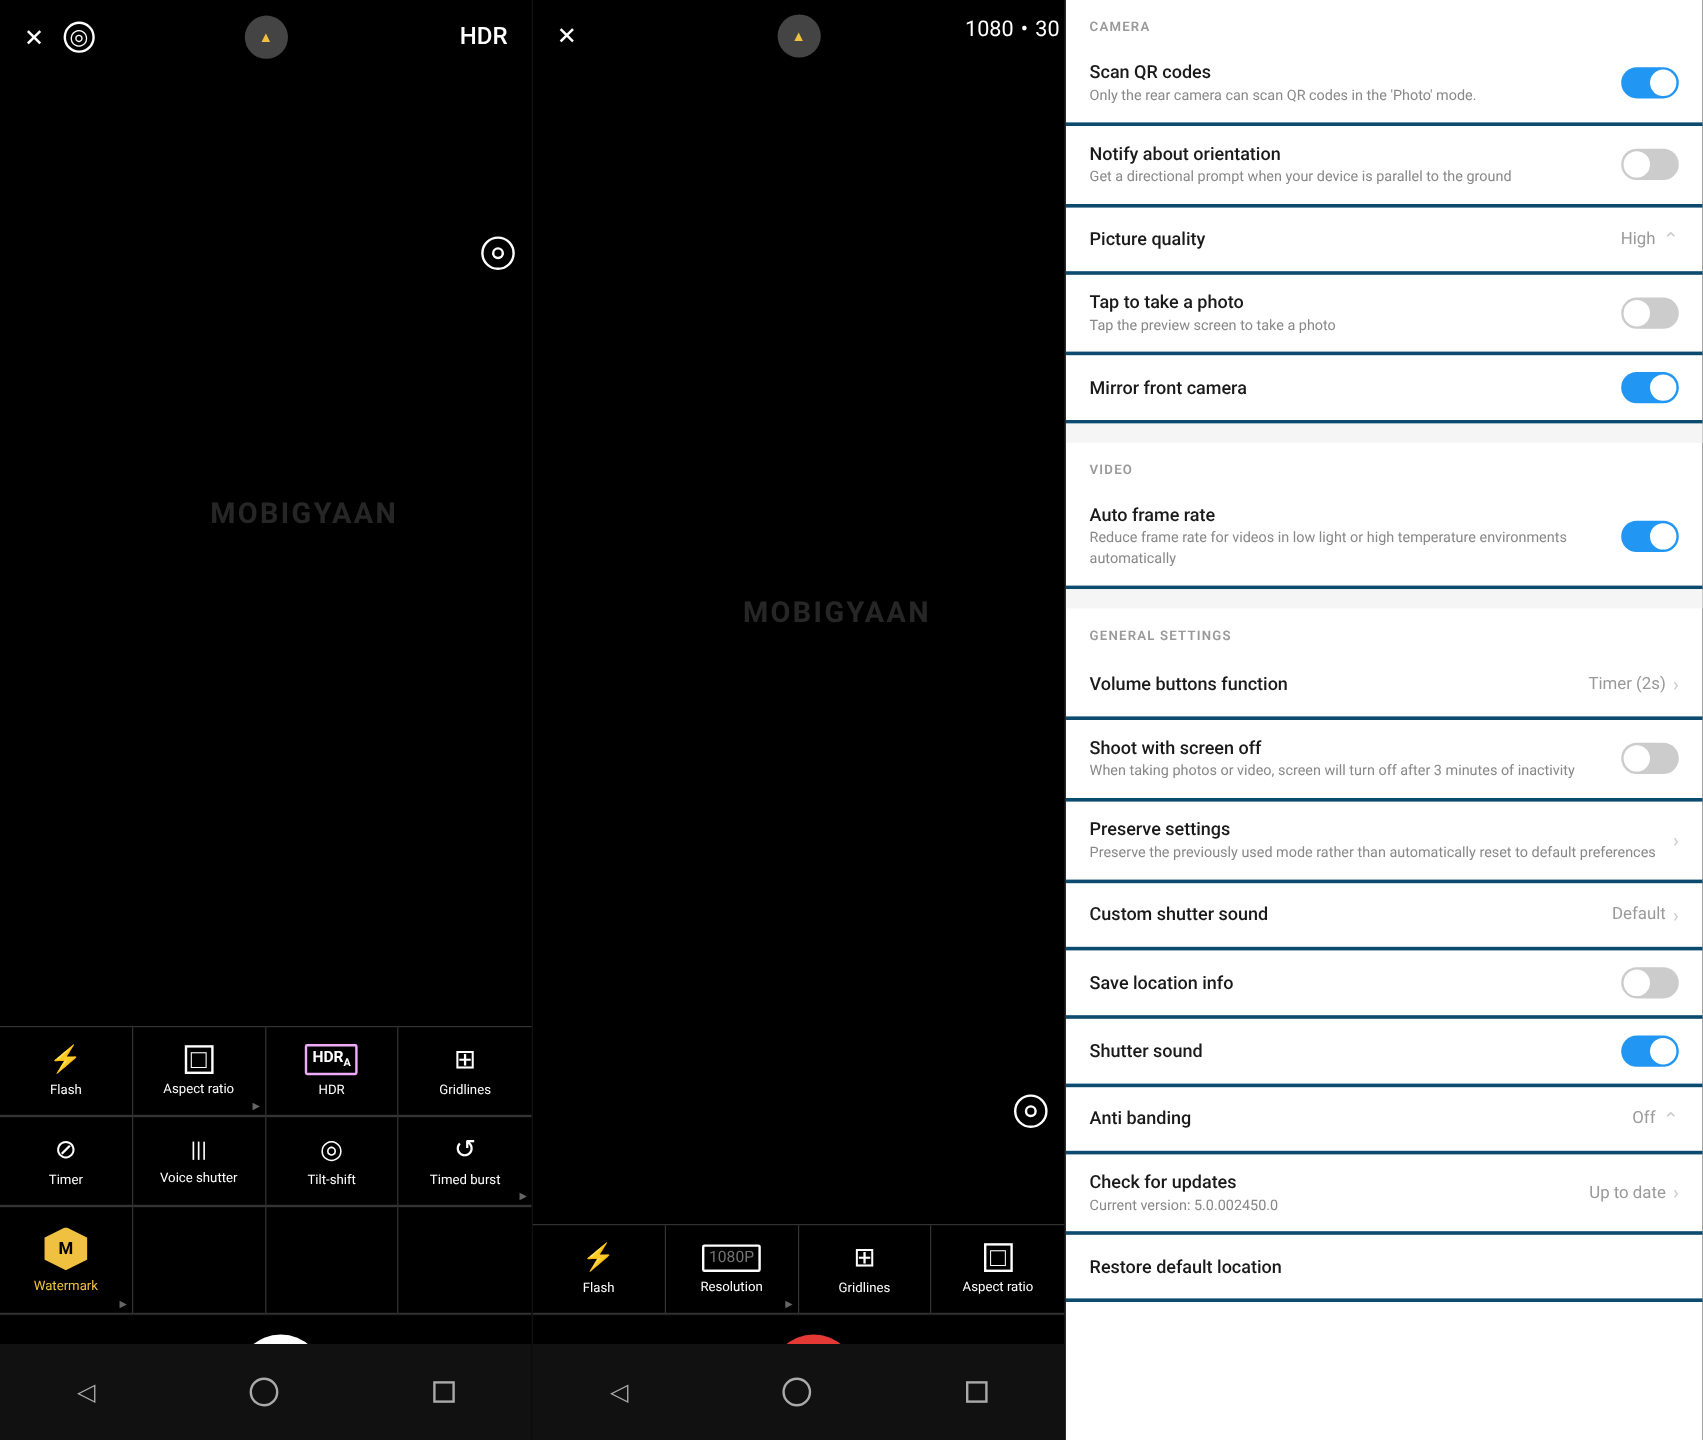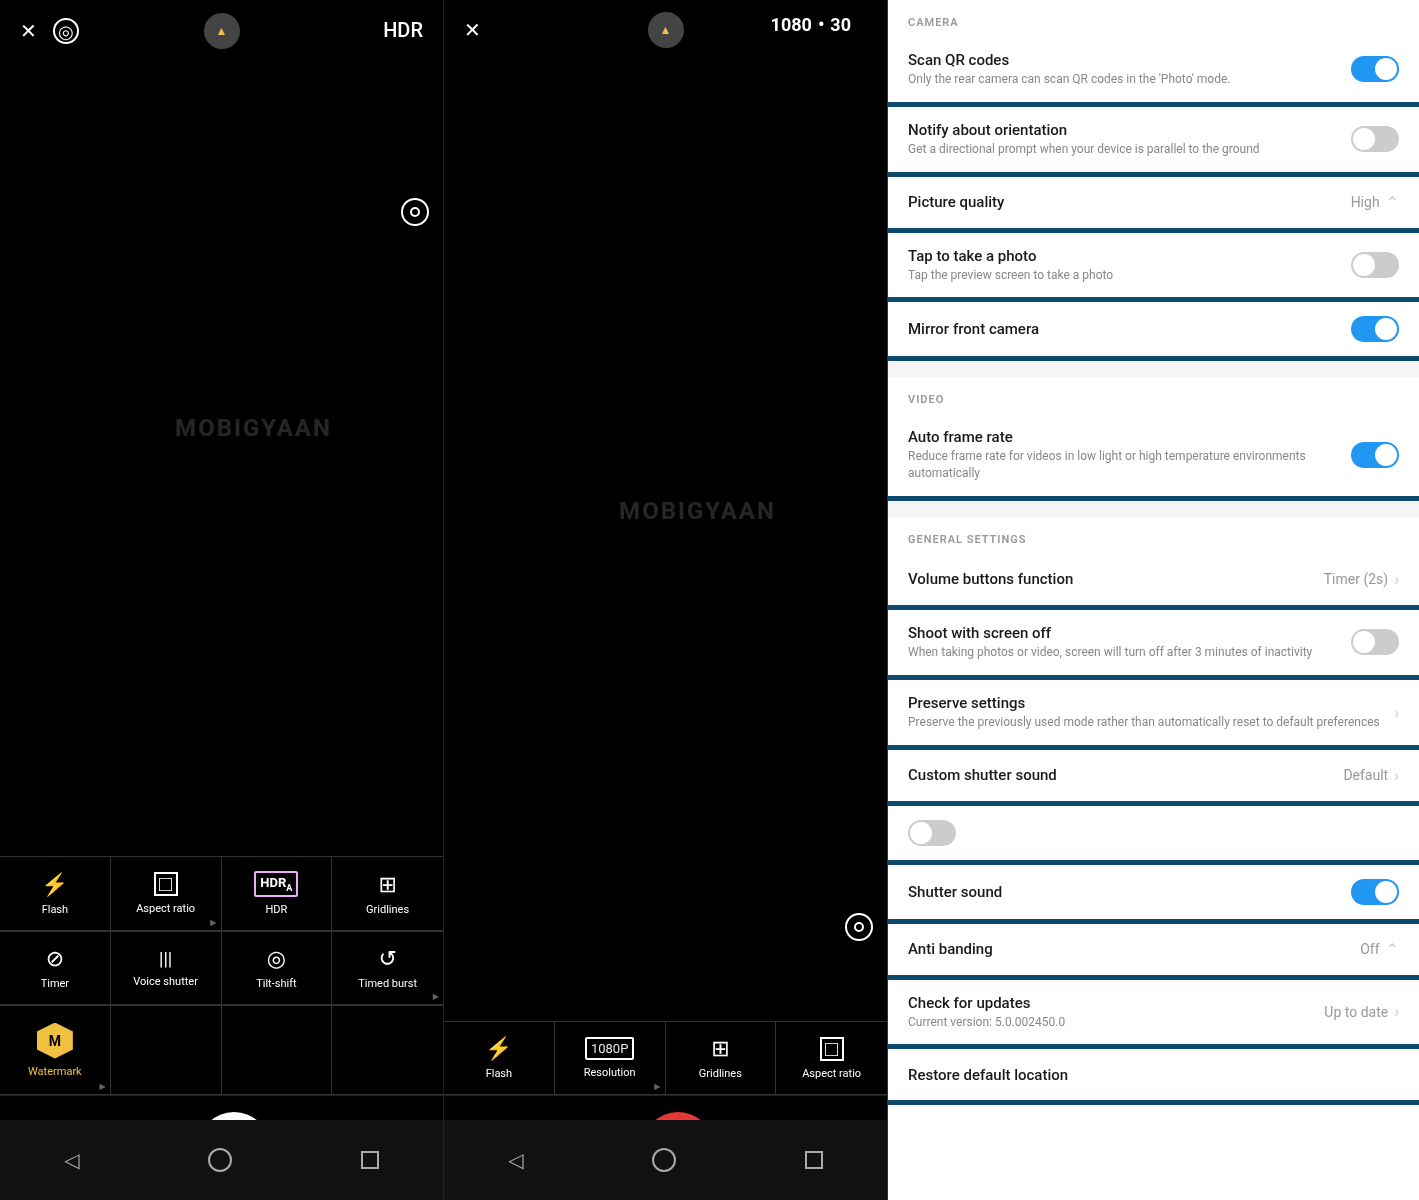--- a/index.html
+++ b/index.html
@@ -400,7 +400,7 @@
     <div class="topbar-center">
       <div class="chevron-btn"></div>
     </div>
-    <div style="position:absolute;right:36px;top:14px;display:flex;align-items:flex-end;gap:6px;font-weight:bold;">
+    <div style="position:absolute;right:4px;top:14px;display:flex;align-items:flex-end;gap:6px;">
       <span style="color:#fff;font-size:18px;">1080</span>
       <span style="color:#fff;font-size:18px;">•</span>
       <span style="color:#fff;font-size:18px;">30</span>

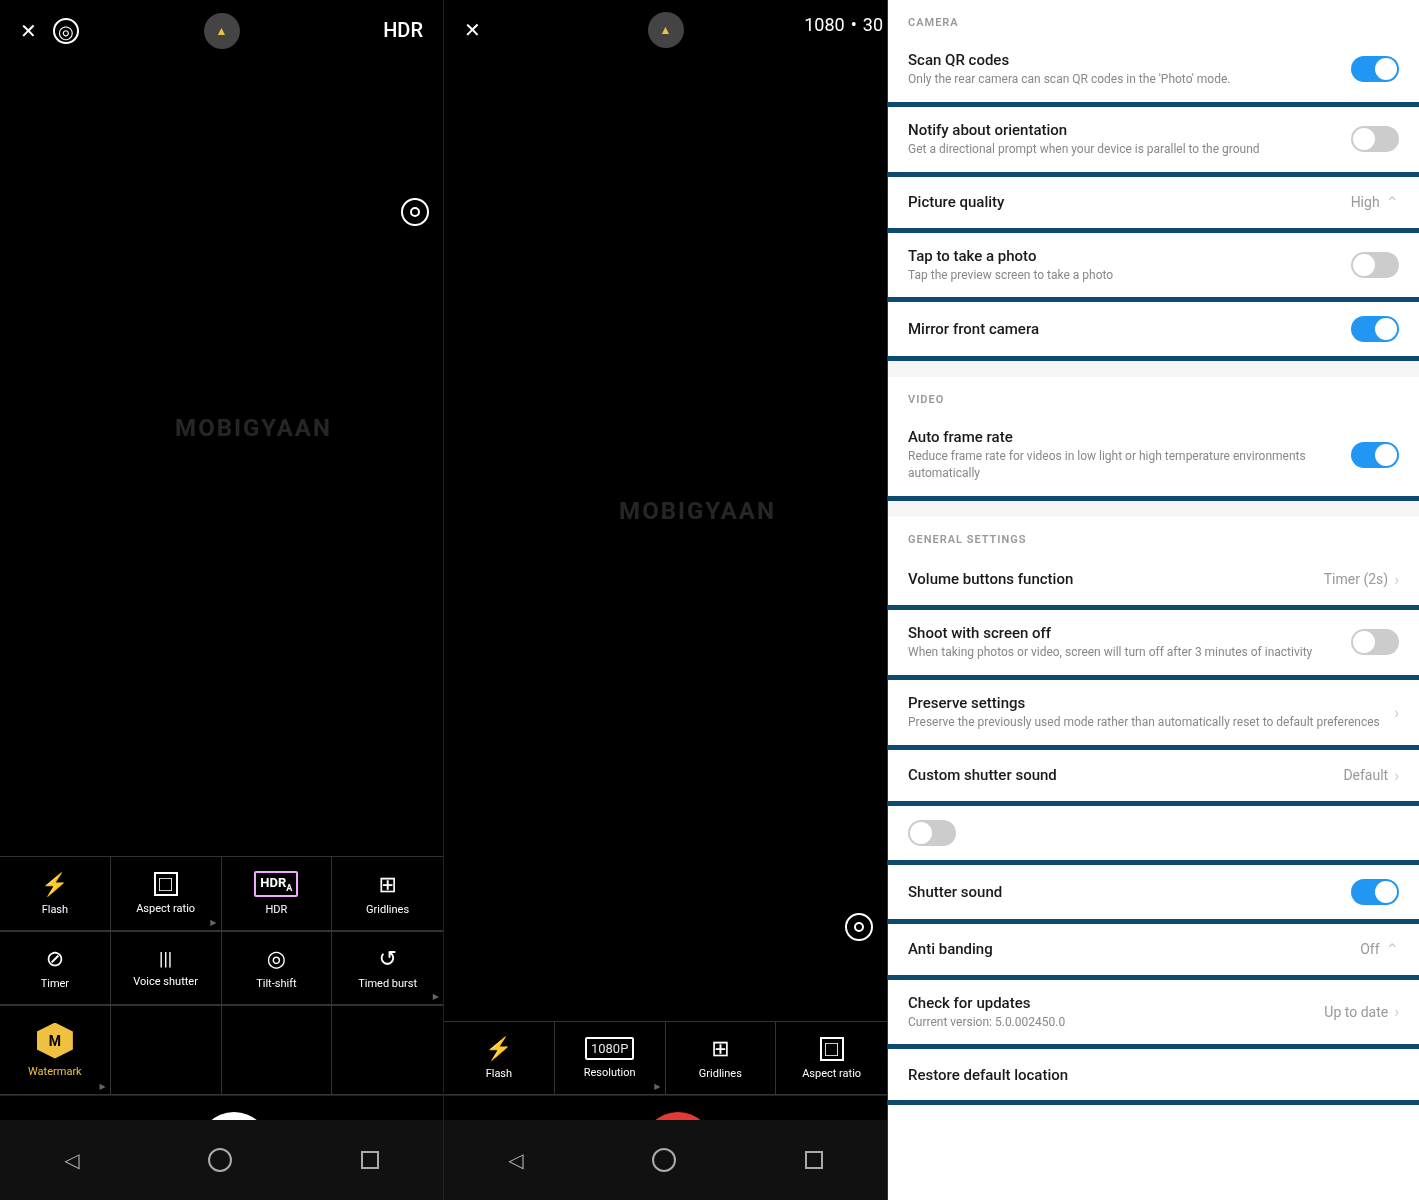--- a/index.html
+++ b/index.html
@@ -174,7 +174,7 @@
 
     .settings-item {
       padding: 14px 20px;
-      border-bottom: 5px solid #0c4a6e;
+      border-bottom: 3px solid #0c4a6e;
       display: flex;
       align-items: center;
       justify-content: space-between;

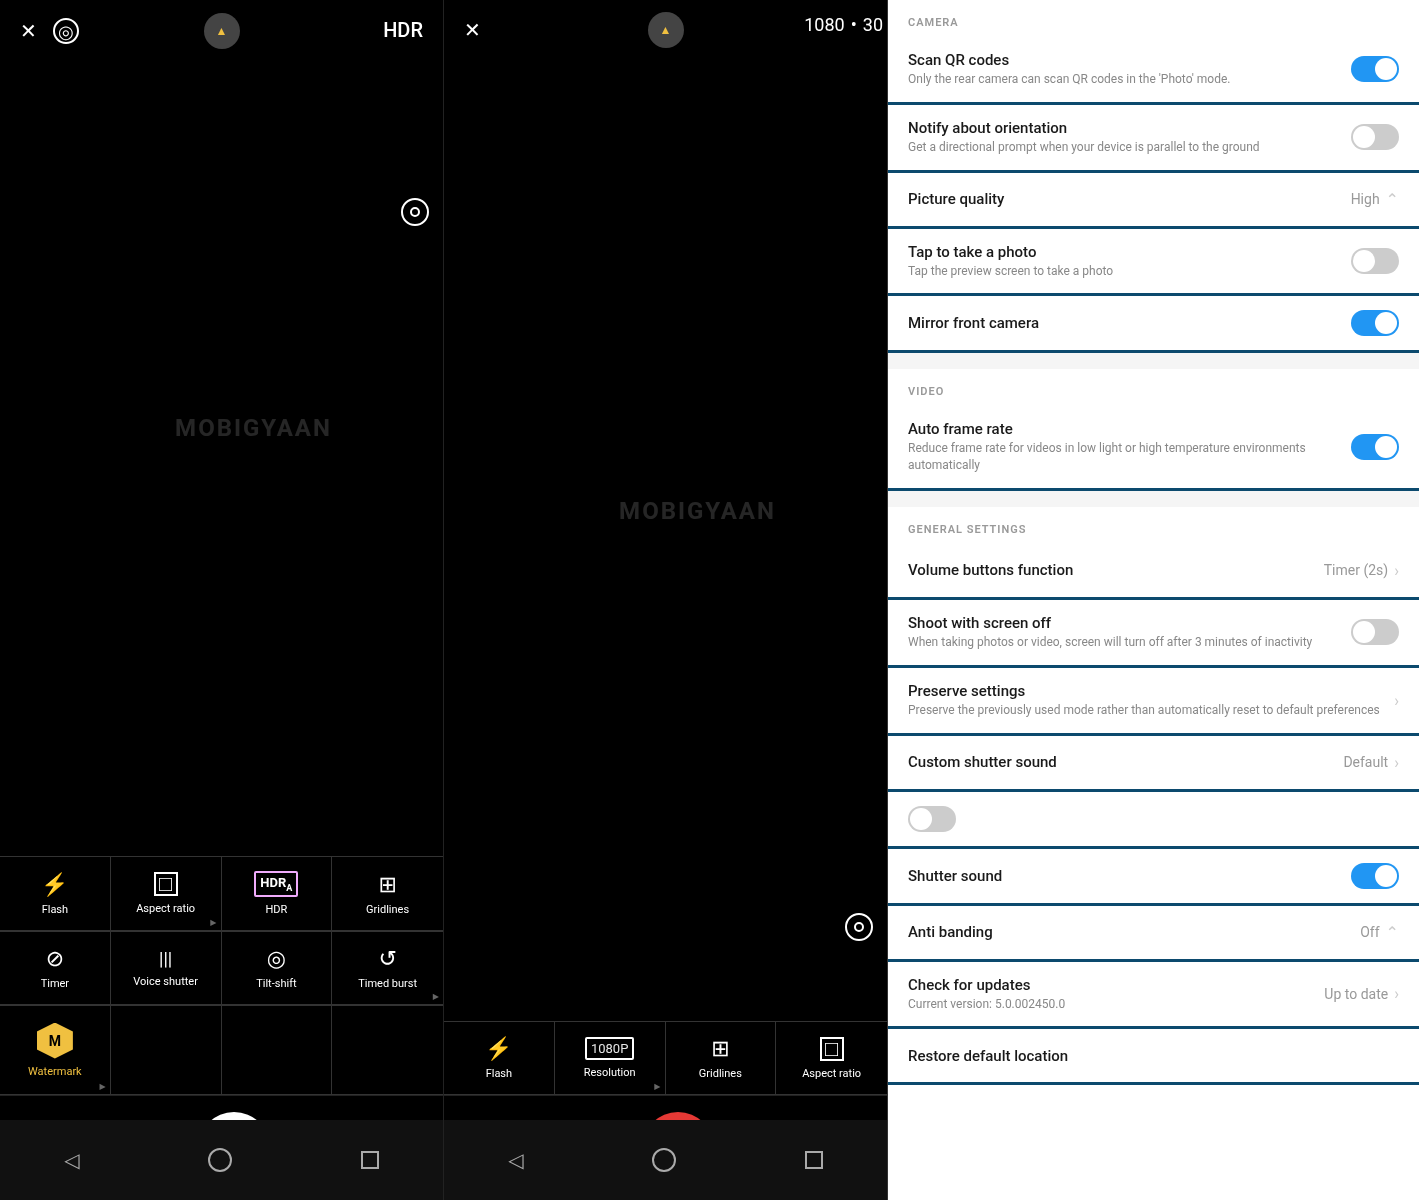--- a/index.html
+++ b/index.html
@@ -552,6 +552,9 @@
   </div>
 
   <div class="settings-item">
+    <div class="settings-item-left">
+      <div class="settings-item-title">Save location info</div>
+    </div>
     <div class="toggle off"></div>
   </div>
 

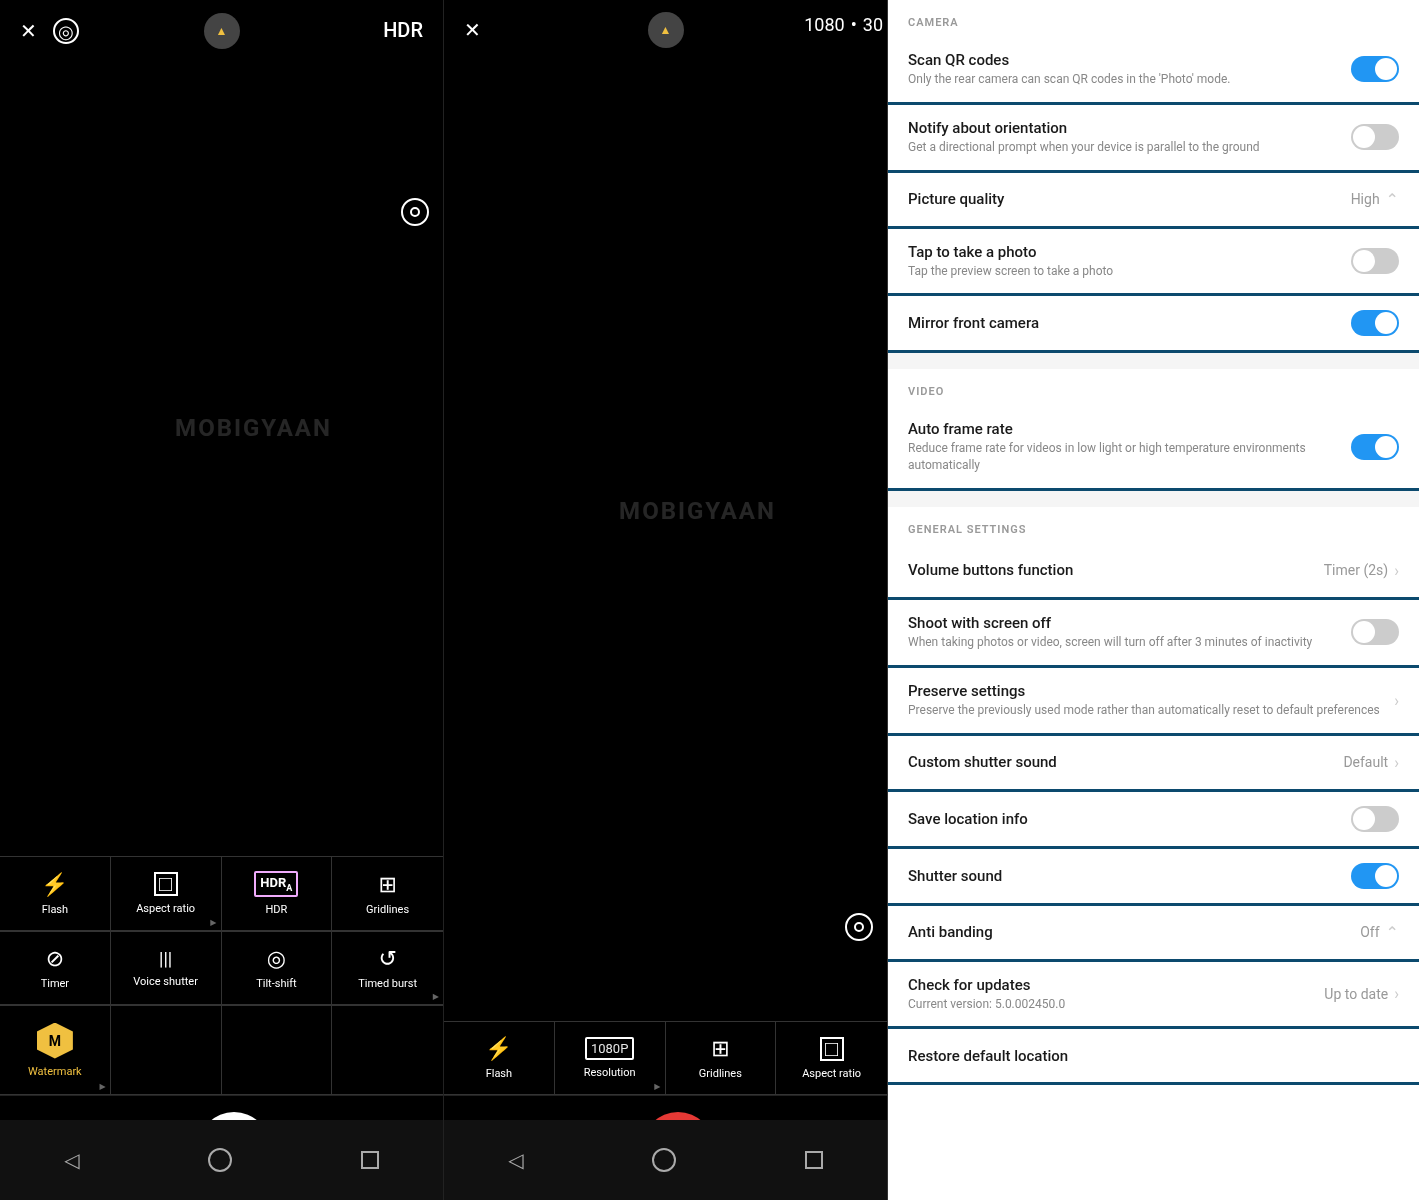--- a/index.html
+++ b/index.html
@@ -423,7 +423,7 @@
     </div>
 
     <div class="control-item">
-      <span style="color:#e5e5e5;font-size:13px;border:2px solid #fff;padding:2px 4px;border-radius:2px;">1080P</span>
+      <span style="color:#737373;font-size:13px;border:2px solid #fff;padding:2px 4px;border-radius:2px;">1080P</span>
       <span class="control-label">Resolution</span>
       <span class="corner-arrow">▶</span>
     </div>

